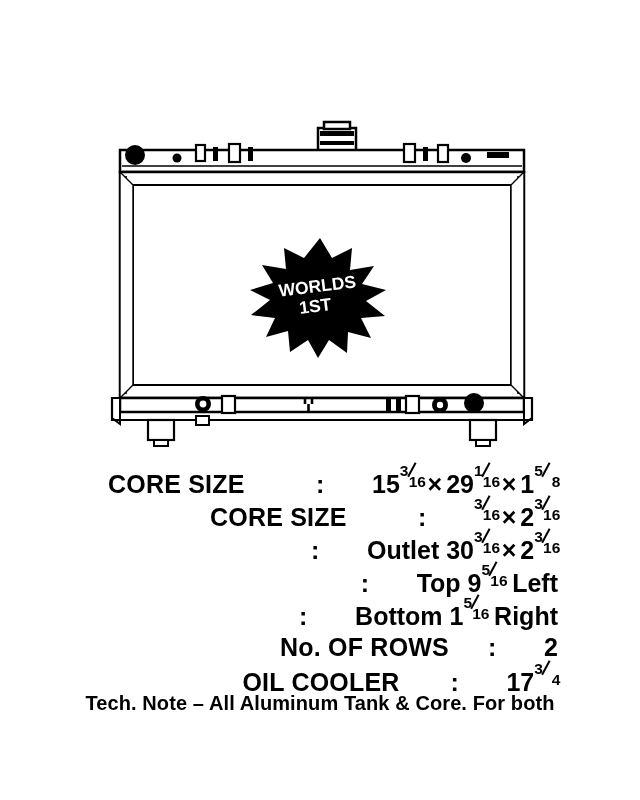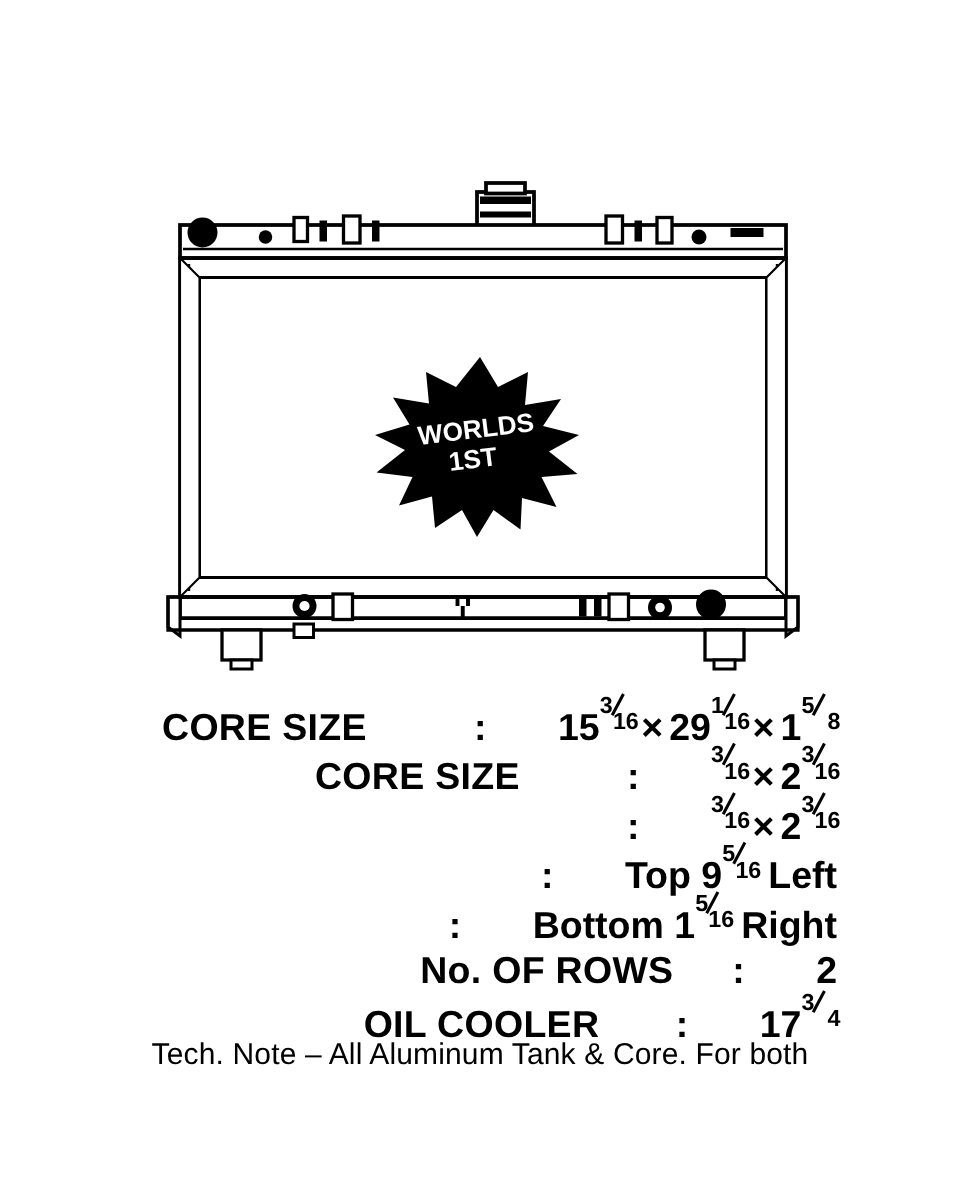--- a/index.html
+++ b/index.html
@@ -206,7 +206,7 @@
     <div class="spec-row">
       <div class="spec-label"></div>
       <div class="spec-colon">:</div>
-      <div class="spec-value"><span class="frac"><span class="num">3</span><span class="bar"></span><span class="den">16</span></span><span class="times">×</span><span>2</span><span class="frac"><span class="num">3</span><span class="bar"></span><span class="den">16</span></span></div>
+      <div class="spec-value"><span>Outlet 30</span><span class="frac"><span class="num">3</span><span class="bar"></span><span class="den">16</span></span><span class="times">×</span><span>2</span><span class="frac"><span class="num">3</span><span class="bar"></span><span class="den">16</span></span></div>
     </div>
     <div class="spec-row">
       <div class="spec-colon">:</div>

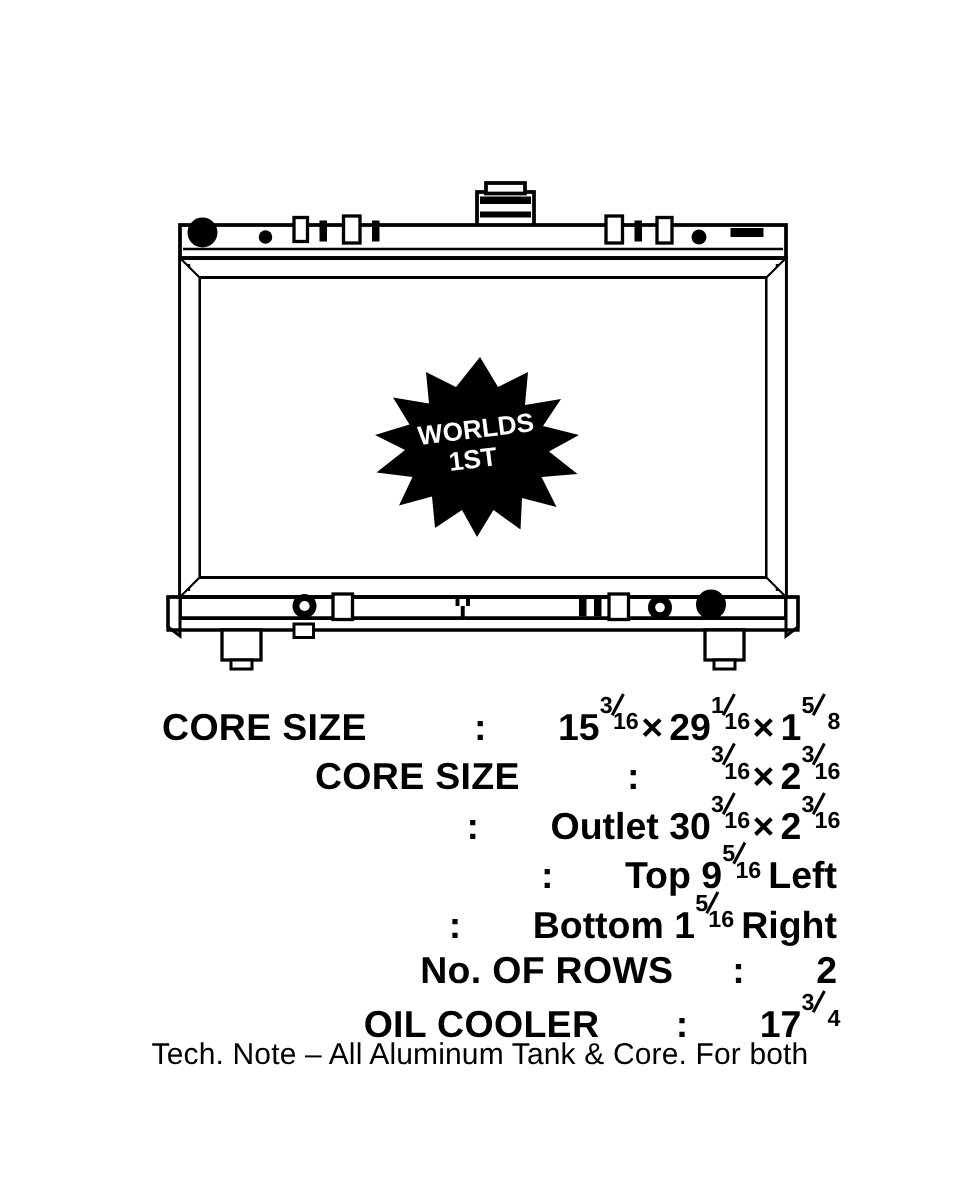--- a/index.html
+++ b/index.html
@@ -108,7 +108,7 @@
   }
   .note-line {
     font-size: 20px;
-    font-weight: normal;
+    font-weight: bold;
     letter-spacing: 0.1px;
     line-height: 30px;
   }

